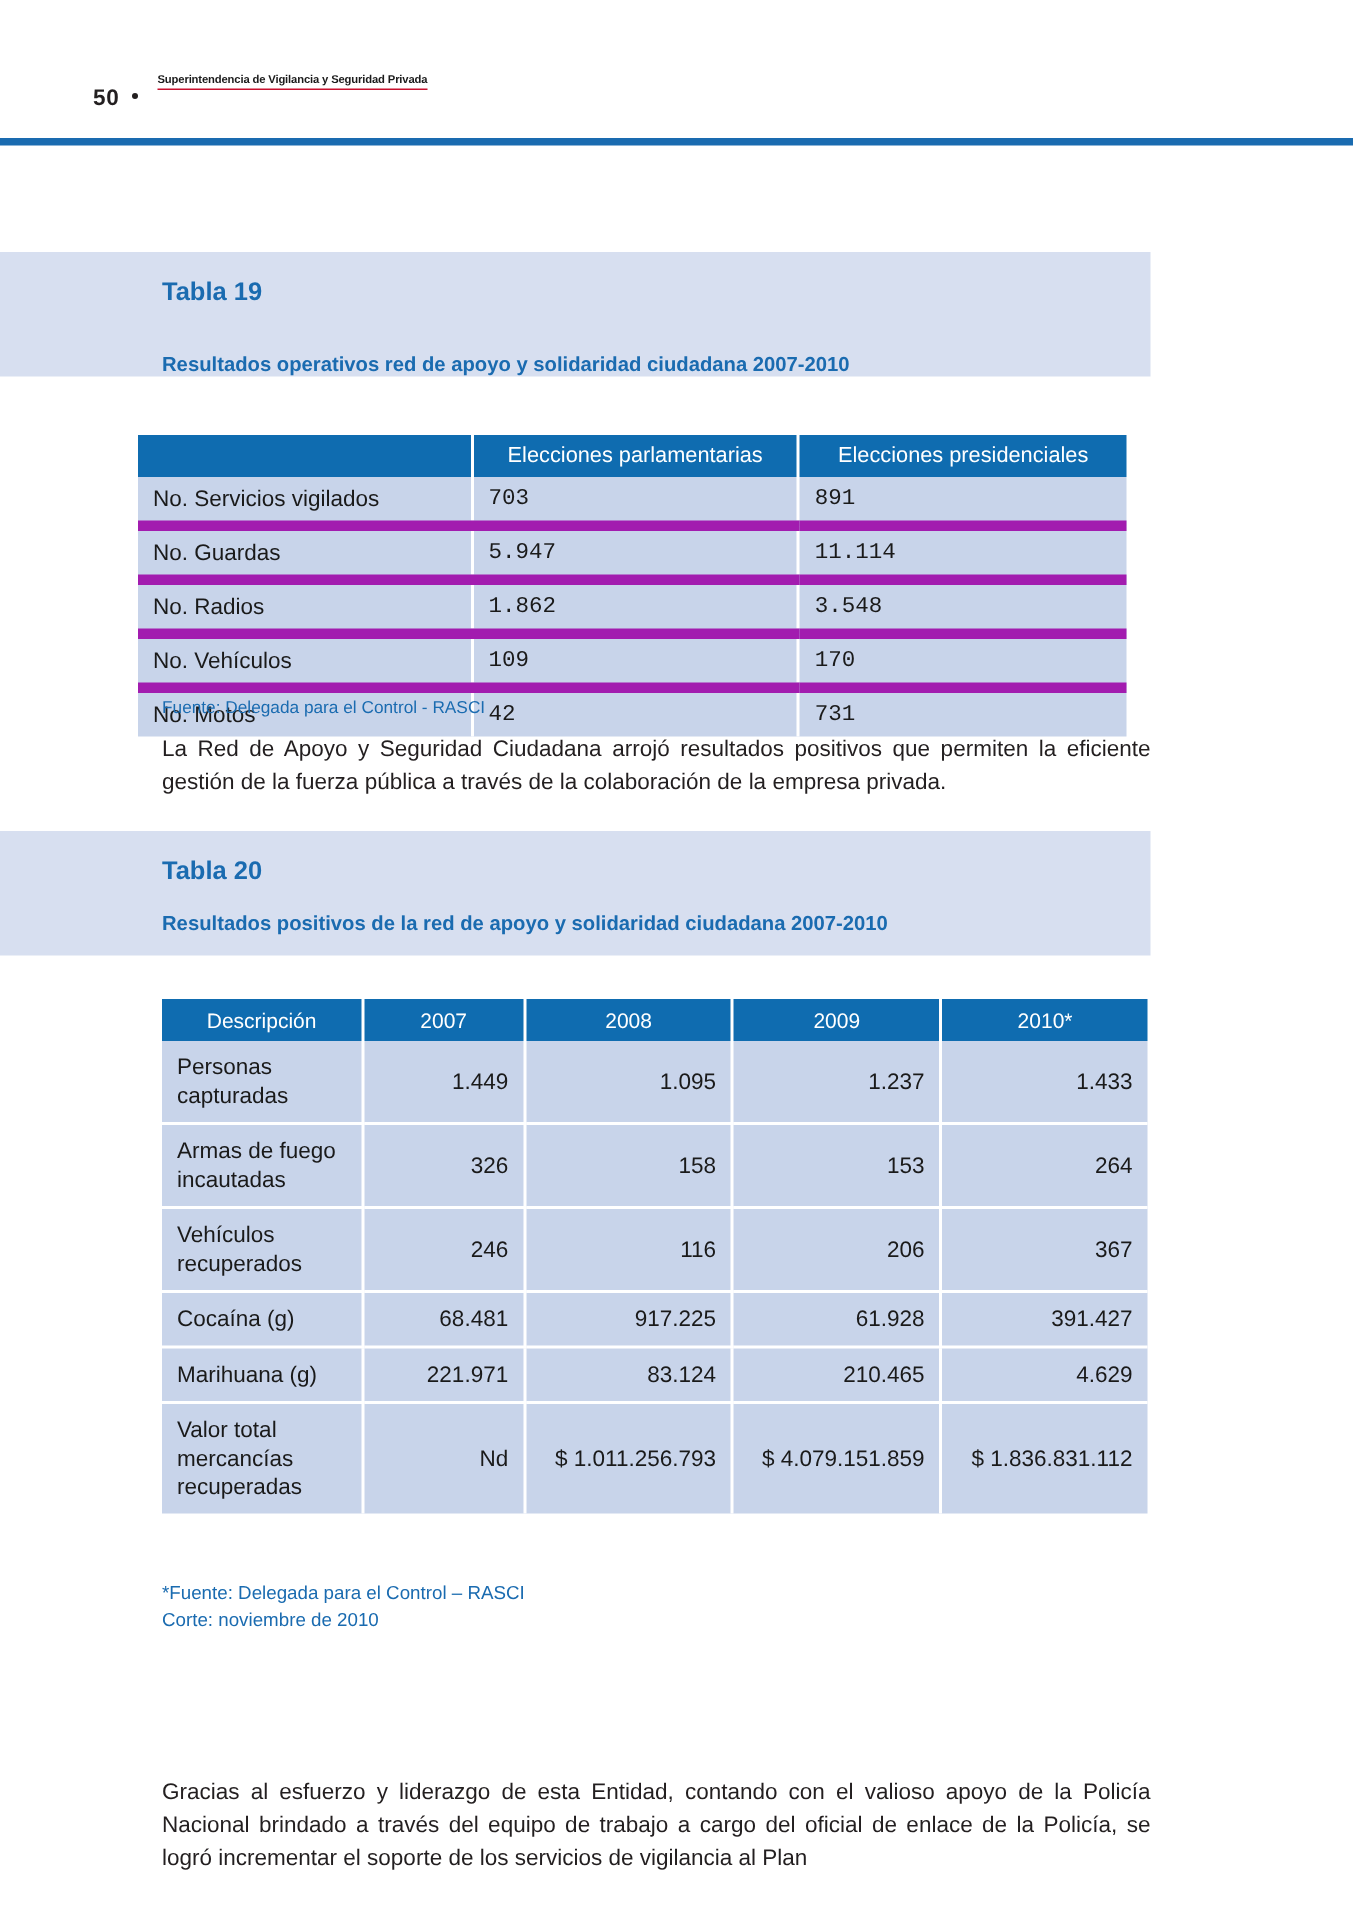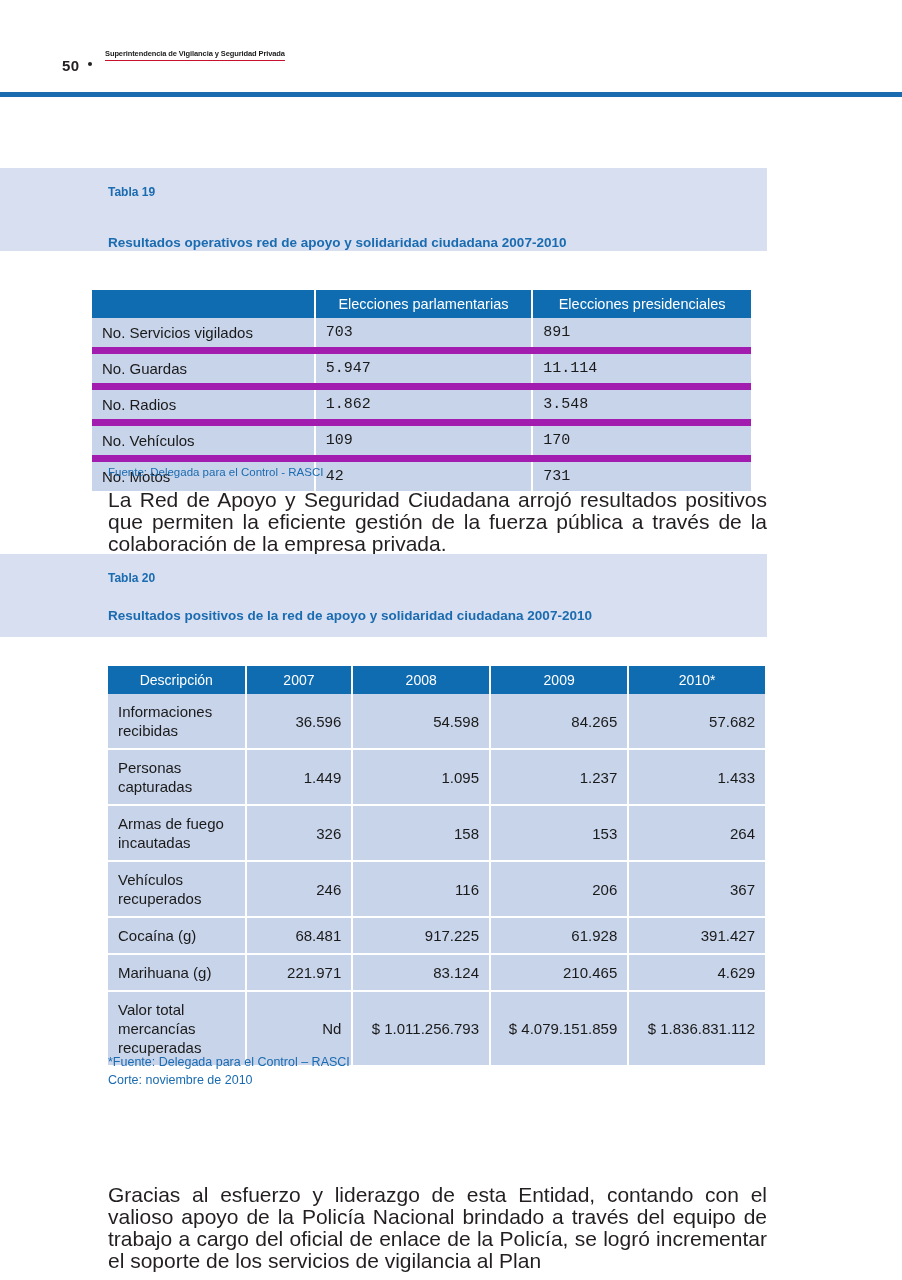--- a/index.html
+++ b/index.html
@@ -84,7 +84,7 @@
   .caption-label {
     position: absolute;
     left: 108px;
-    font-size: 12px;
+    font-size: 17px;
     font-weight: bold;
     color: #1a6bb0;
   }

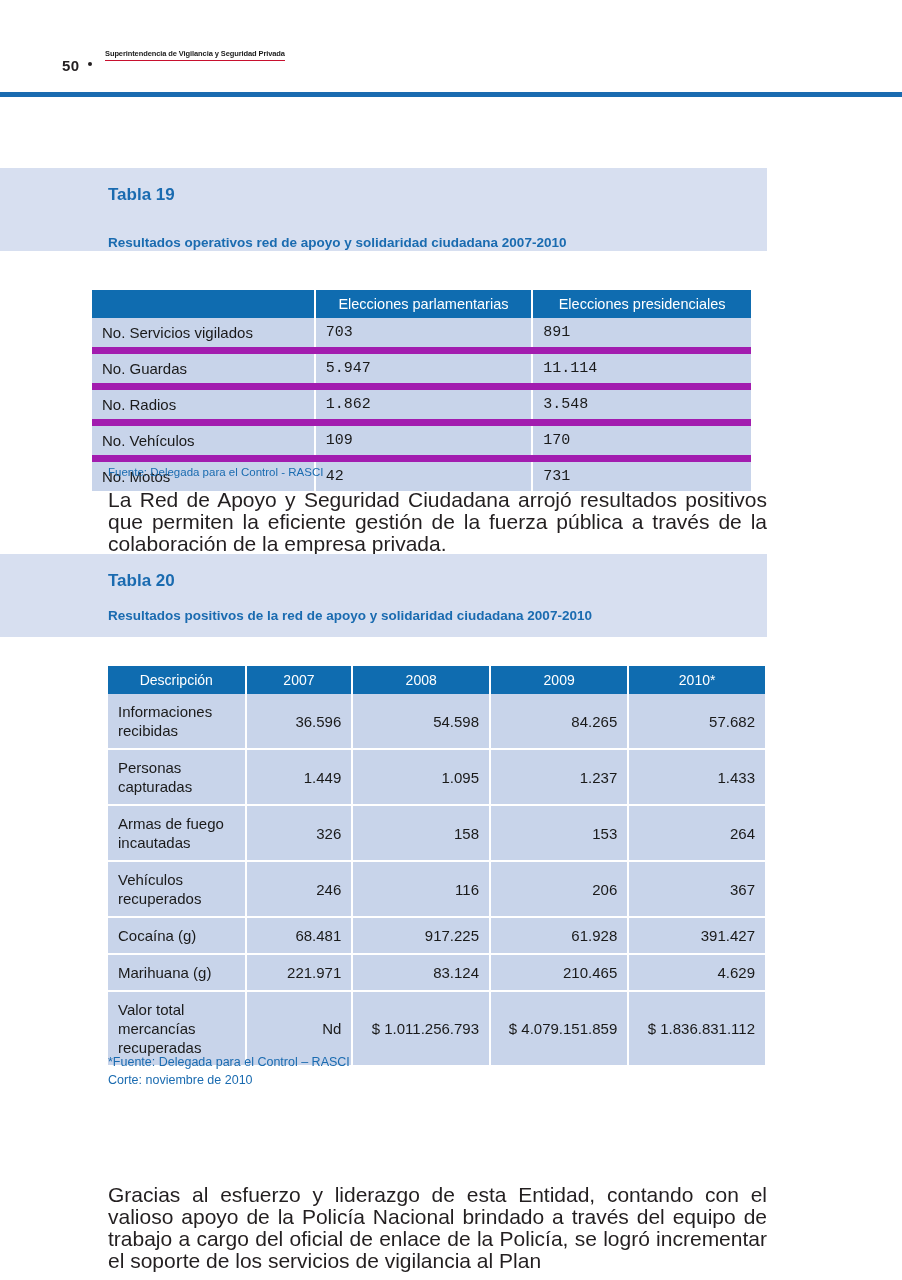--- a/index.html
+++ b/index.html
@@ -152,7 +152,7 @@
     position: absolute;
     left: 108px;
     width: 659px;
-    font-size: 21px;
+    font-size: 15px;
     line-height: 22px;
     color: #231f20;
     text-align: justify;

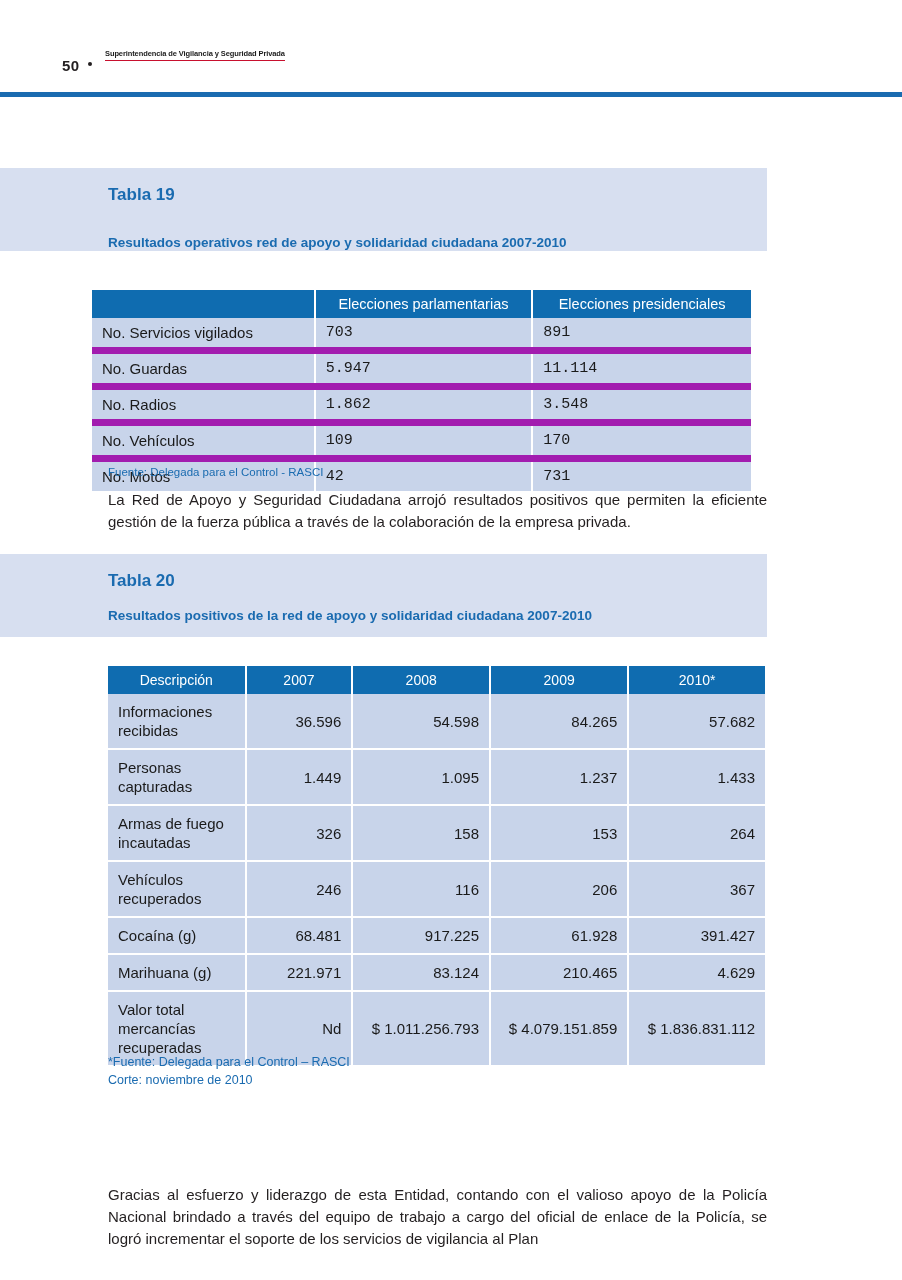--- a/index.html
+++ b/index.html
@@ -276,13 +276,6 @@
   </thead>
   <tbody>
     <tr>
-      <td class="desc">Informaciones recibidas</td>
-      <td class="num">36.596</td>
-      <td class="num">54.598</td>
-      <td class="num">84.265</td>
-      <td class="num">57.682</td>
-    </tr>
-    <tr>
       <td class="desc">Personas capturadas</td>
       <td class="num">1.449</td>
       <td class="num">1.095</td>

